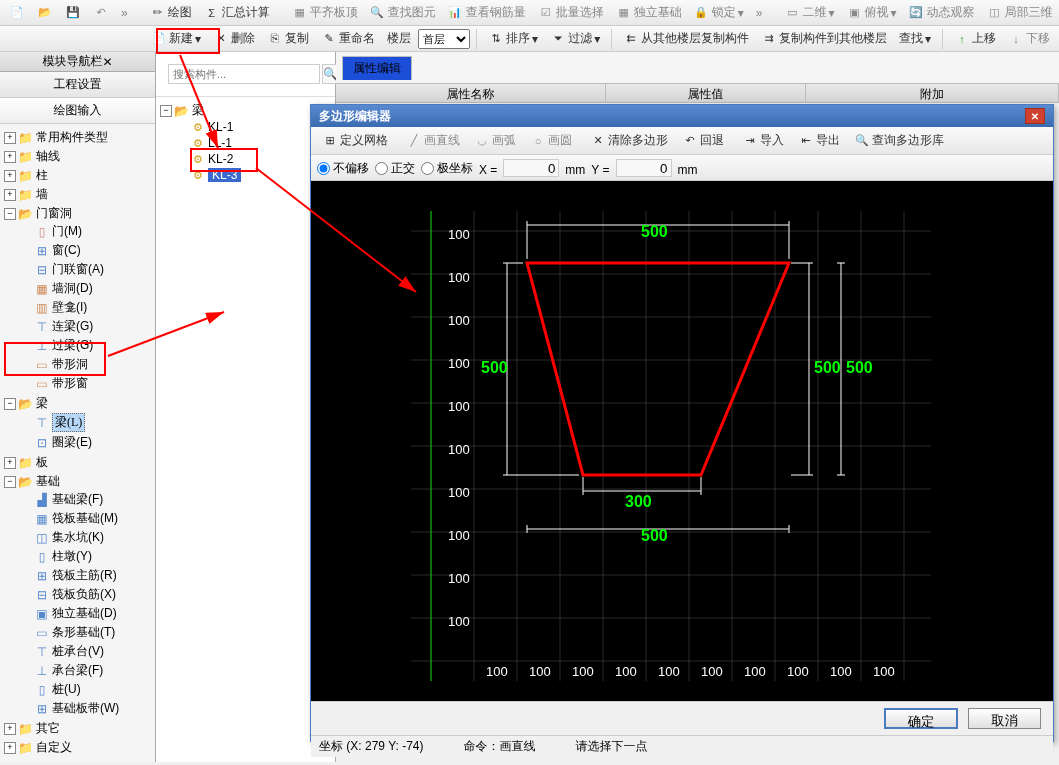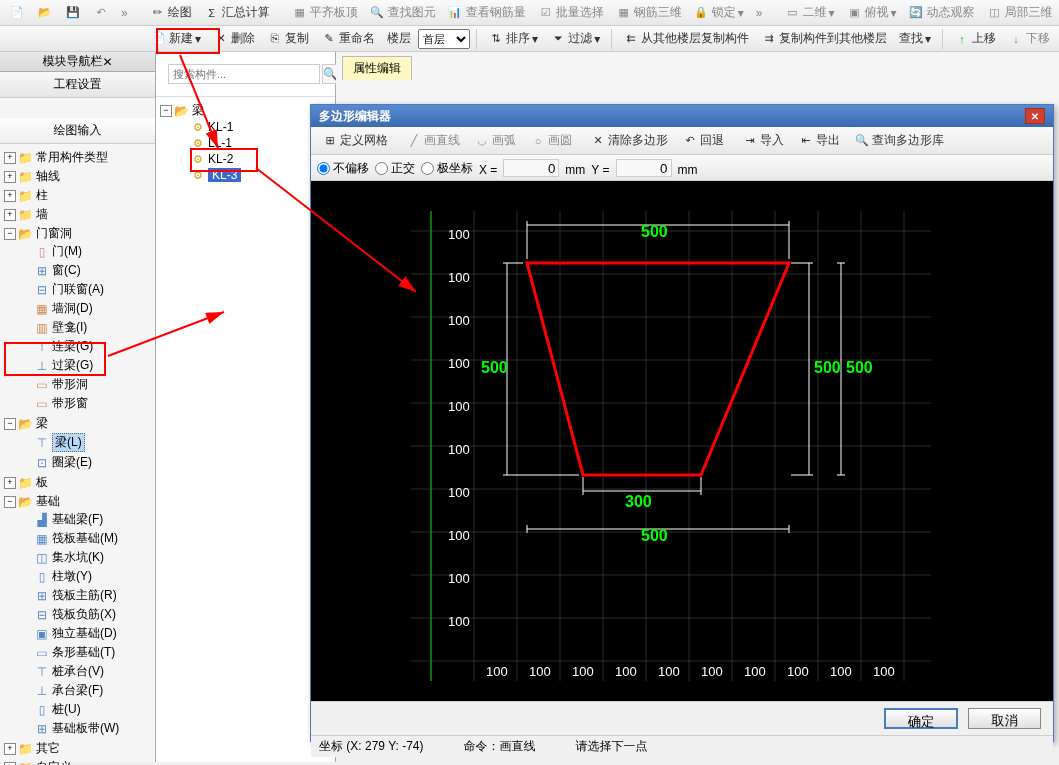--- a/index.html
+++ b/index.html
@@ -109,7 +109,7 @@
     </span>
   <span class="tb-btn">
       <span class="tb-icon">▦</span>
-      <span>钢筋三维</span>
+      <span>独立基础</span>
     </span>
   <span class="tb-btn"><span class="tb-icon">🔒</span><span>锁定</span> ▾</span>
   <span class="tb-btn">»</span>

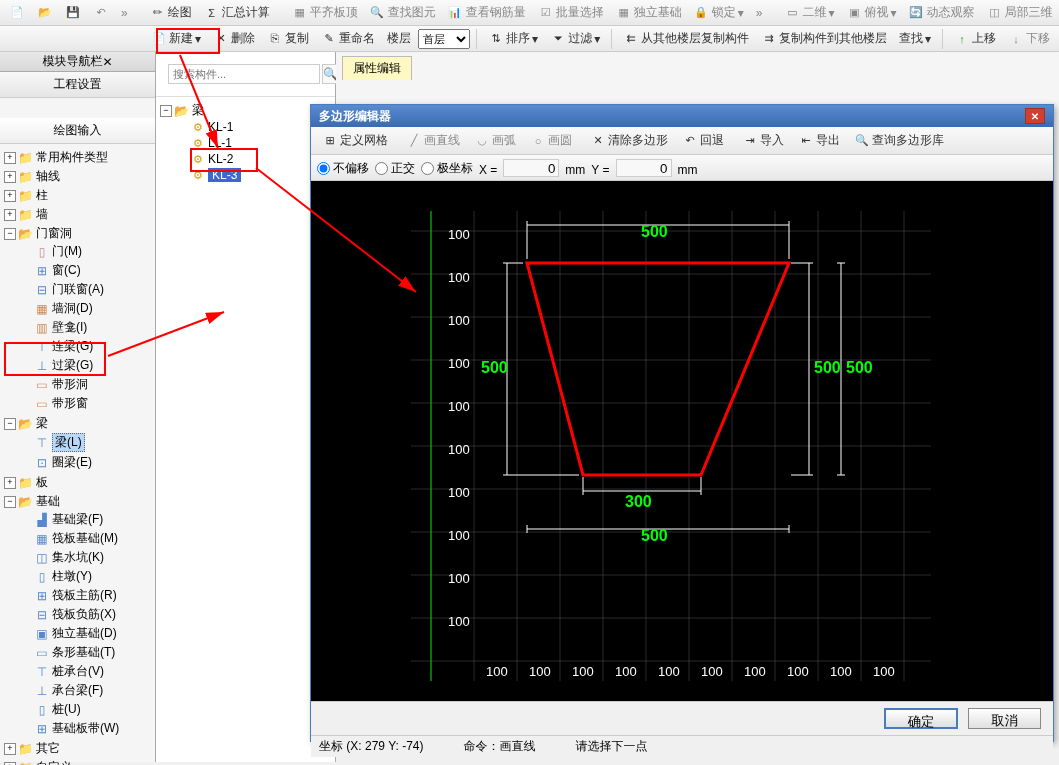--- a/index.html
+++ b/index.html
@@ -39,7 +39,7 @@
 
 
 .prop-panel { position: absolute; top: 52px; left: 336px; right: 0; height: 60px; background: #f5f5f5; }
-.prop-tab { display: inline-block; background: #fef9c3; border: 1px solid #bbb; border-bottom: none; padding: 3px 10px; margin: 4px 0 0 6px; }
+.prop-tab { display: inline-block; background: #1d4ed8; border: 1px solid #bbb; border-bottom: none; padding: 3px 10px; margin: 4px 0 0 6px; }
 .prop-headers { background: linear-gradient(#e8e8e8,#d4d4d4); border-top:1px solid #bbb; border-bottom: 1px solid #bbb; display: flex; height: 20px; margin-top: 3px; }
 .prop-headers div { border-right: 1px solid #bbb; padding: 2px 8px; text-align: center; }
 

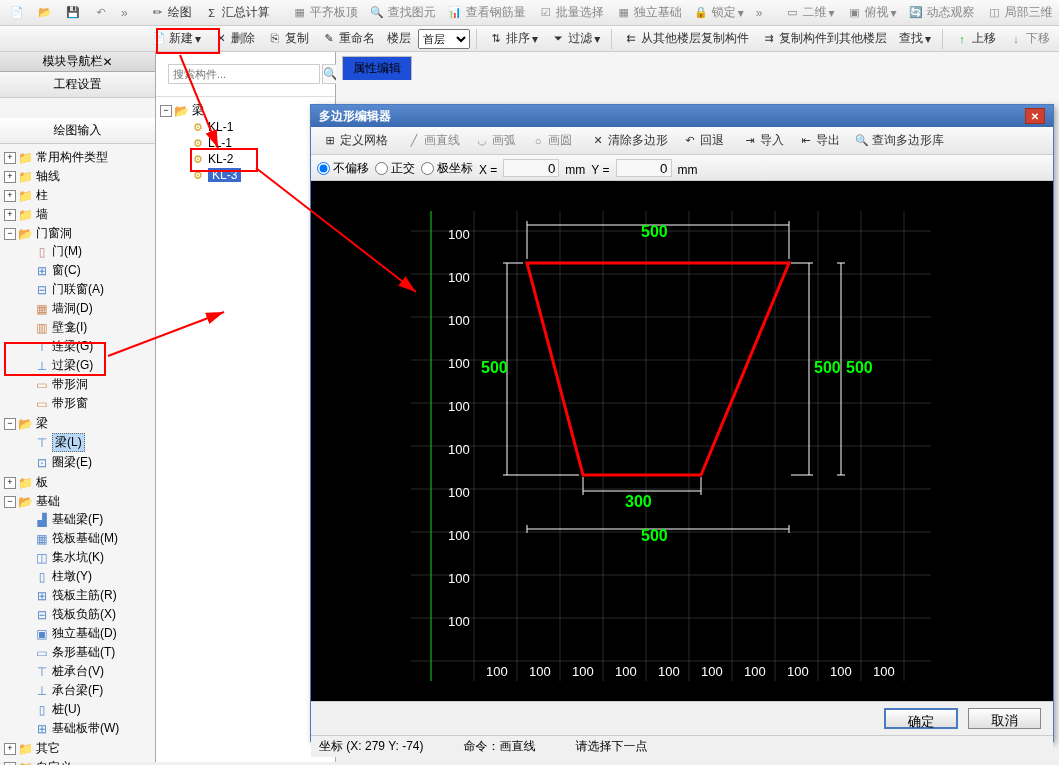--- a/index.html
+++ b/index.html
@@ -471,6 +471,11 @@
 
 <div class="prop-panel">
   <div class="prop-tab">属性编辑</div>
+  <div class="prop-headers">
+    <div style="flex:0 0 270px">属性名称</div>
+    <div style="flex:0 0 200px">属性值</div>
+    <div style="flex:1">附加</div>
+  </div>
 </div>
 
 <div class="dialog">

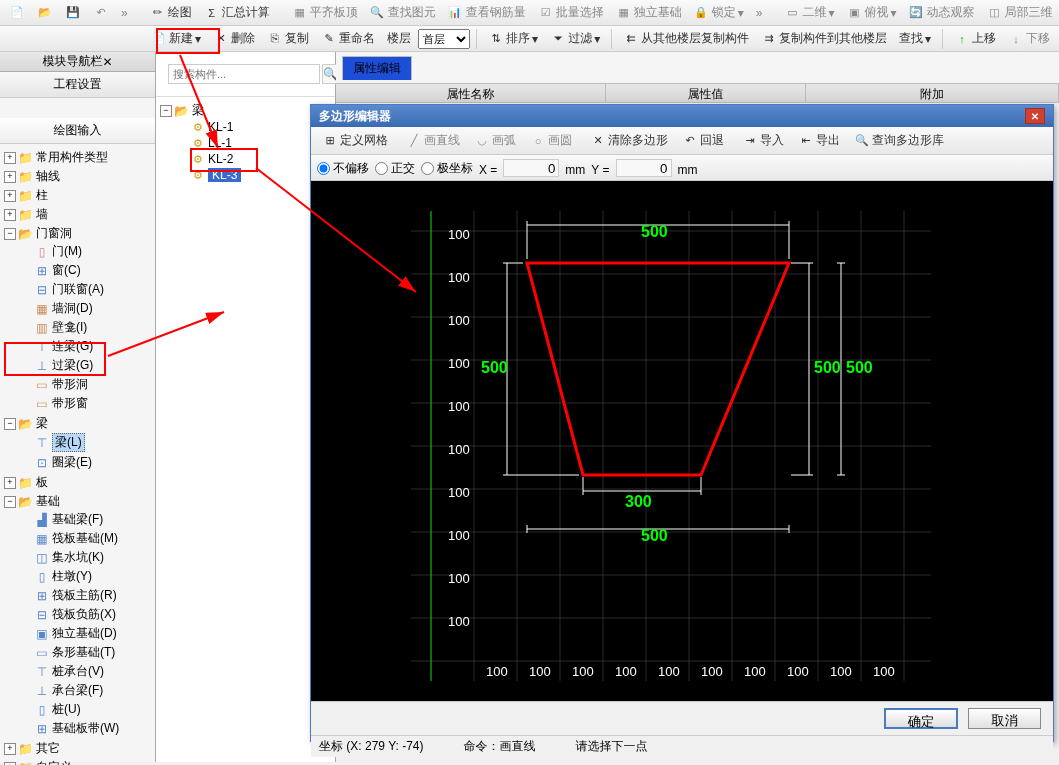--- a/index.html
+++ b/index.html
@@ -17,7 +17,7 @@
 .nav-header { background: linear-gradient(#e8e8e8,#d8d8d8); border-bottom: 1px solid #aaa; padding: 2px 6px; height: 20px; display: flex; align-items: center; justify-content: center; font-size: 12px; }
 .nav-tabs { display: flex; flex-direction: column; }
 .nav-tab { background: linear-gradient(#f8f8f8,#e5e5e5); border-bottom: 1px solid #ccc; padding: 4px; text-align: center; cursor: pointer; }
-.nav-tab.active { background: linear-gradient(#fff,#eee); margin-top: 20px; }
+.nav-tab.active { background: linear-gradient(#fff,#eee); }
 
 .tree { padding: 4px 2px; height: 640px; overflow: auto; font-size: 12px; }
 .tree ul { list-style: none; padding-left: 16px; }

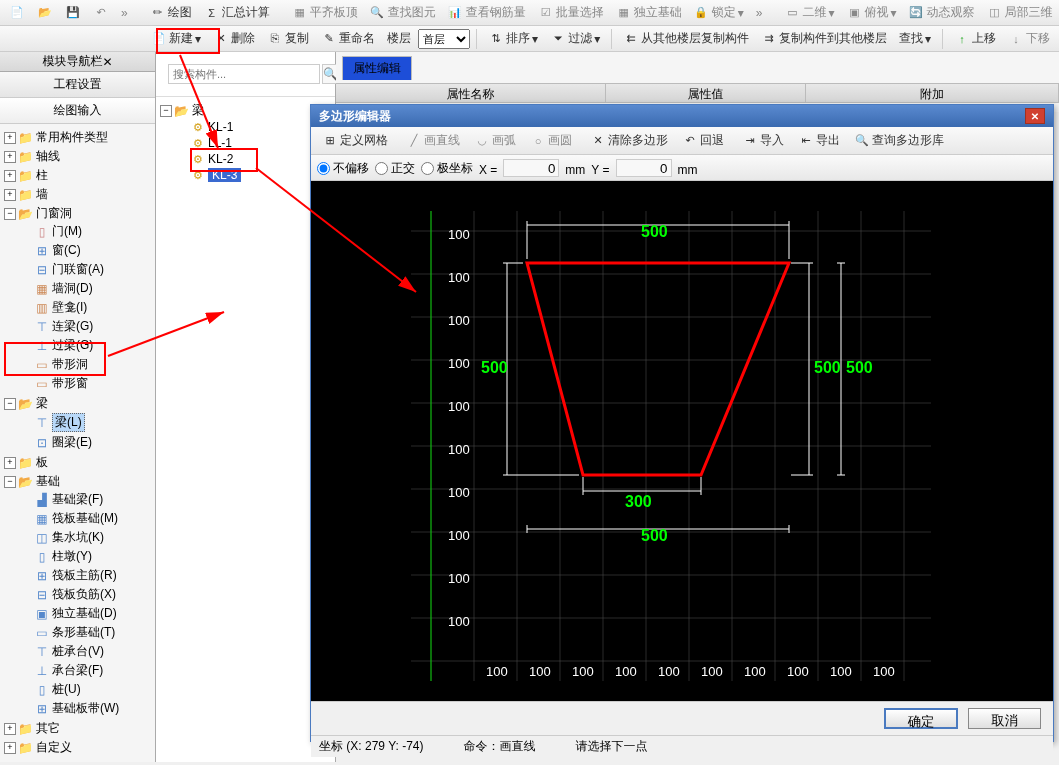--- a/index.html
+++ b/index.html
@@ -28,7 +28,7 @@
 .tree .noexp { width: 12px; display:inline-block; }
 .tree .ticon { width: 16px; height: 14px; display: inline-flex; align-items: center; justify-content: center; }
 .folder { color: #d4a017; }
-.tree .sel { background: #b8d8f8; border: 1px dotted #666; padding: 0 2px; }
+.tree .sel { background: #b8d8f8; border: 1px dotted #666; padding: 0 2px; font-family: Liberation Serif, serif; }
 
 
 .mid-panel { position: absolute; top: 52px; left: 156px; width: 180px; height: 710px; background: #fff; border-right: 1px solid #aaa; }

